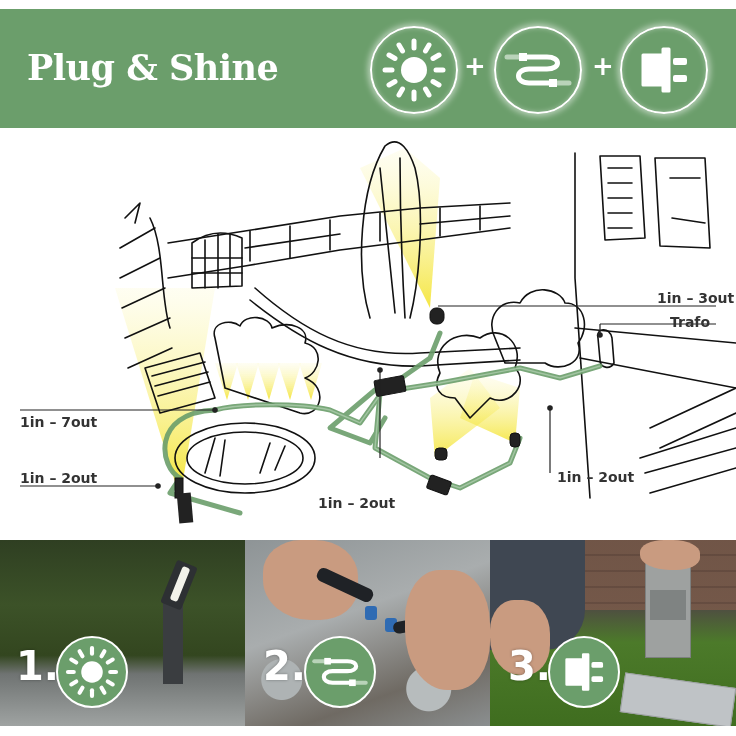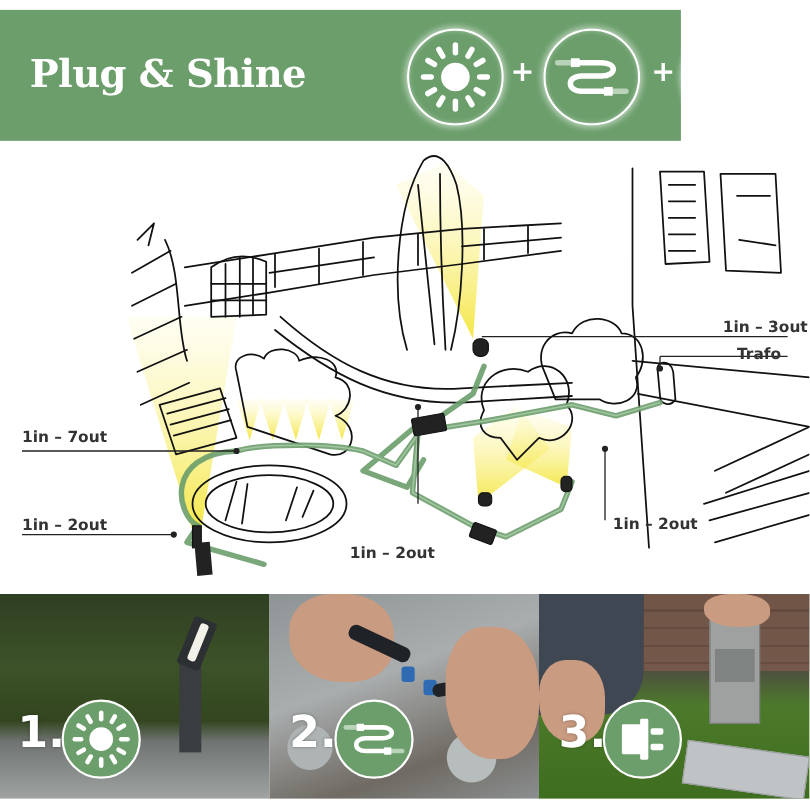--- a/index.html
+++ b/index.html
@@ -8,7 +8,7 @@
 
   
   .header {
-    position: absolute; left: 0; top: 9px; width: 619px; height: 119px;
+    position: absolute; left: 0; top: 9px; width: 736px; height: 119px;
     background: #6b9e6b;
   }
   .title {

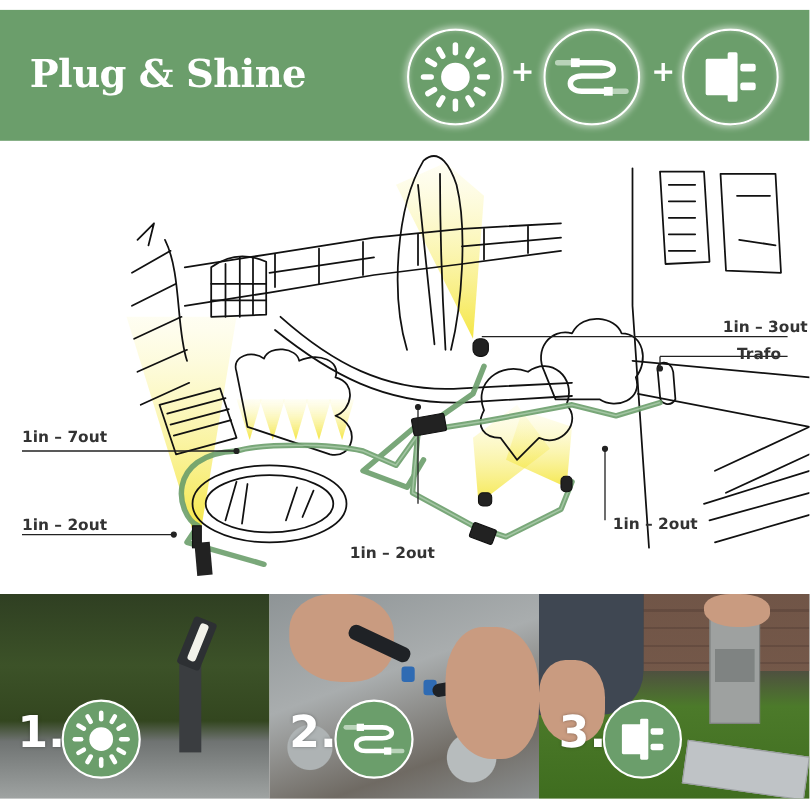--- a/index.html
+++ b/index.html
@@ -234,7 +234,7 @@
     </g>
   </svg>
 
-  <div class="callout" style="left:20px; top:262px;">1in – 7out</div>
+  <div class="callout" style="left:20px; top:286px;">1in – 7out</div>
   <div class="callout" style="left:20px; top:342px;">1in – 2out</div>
   <div class="callout" style="left:318px; top:367px;">1in – 2out</div>
   <div class="callout" style="left:557px; top:341px;">1in – 2out</div>

